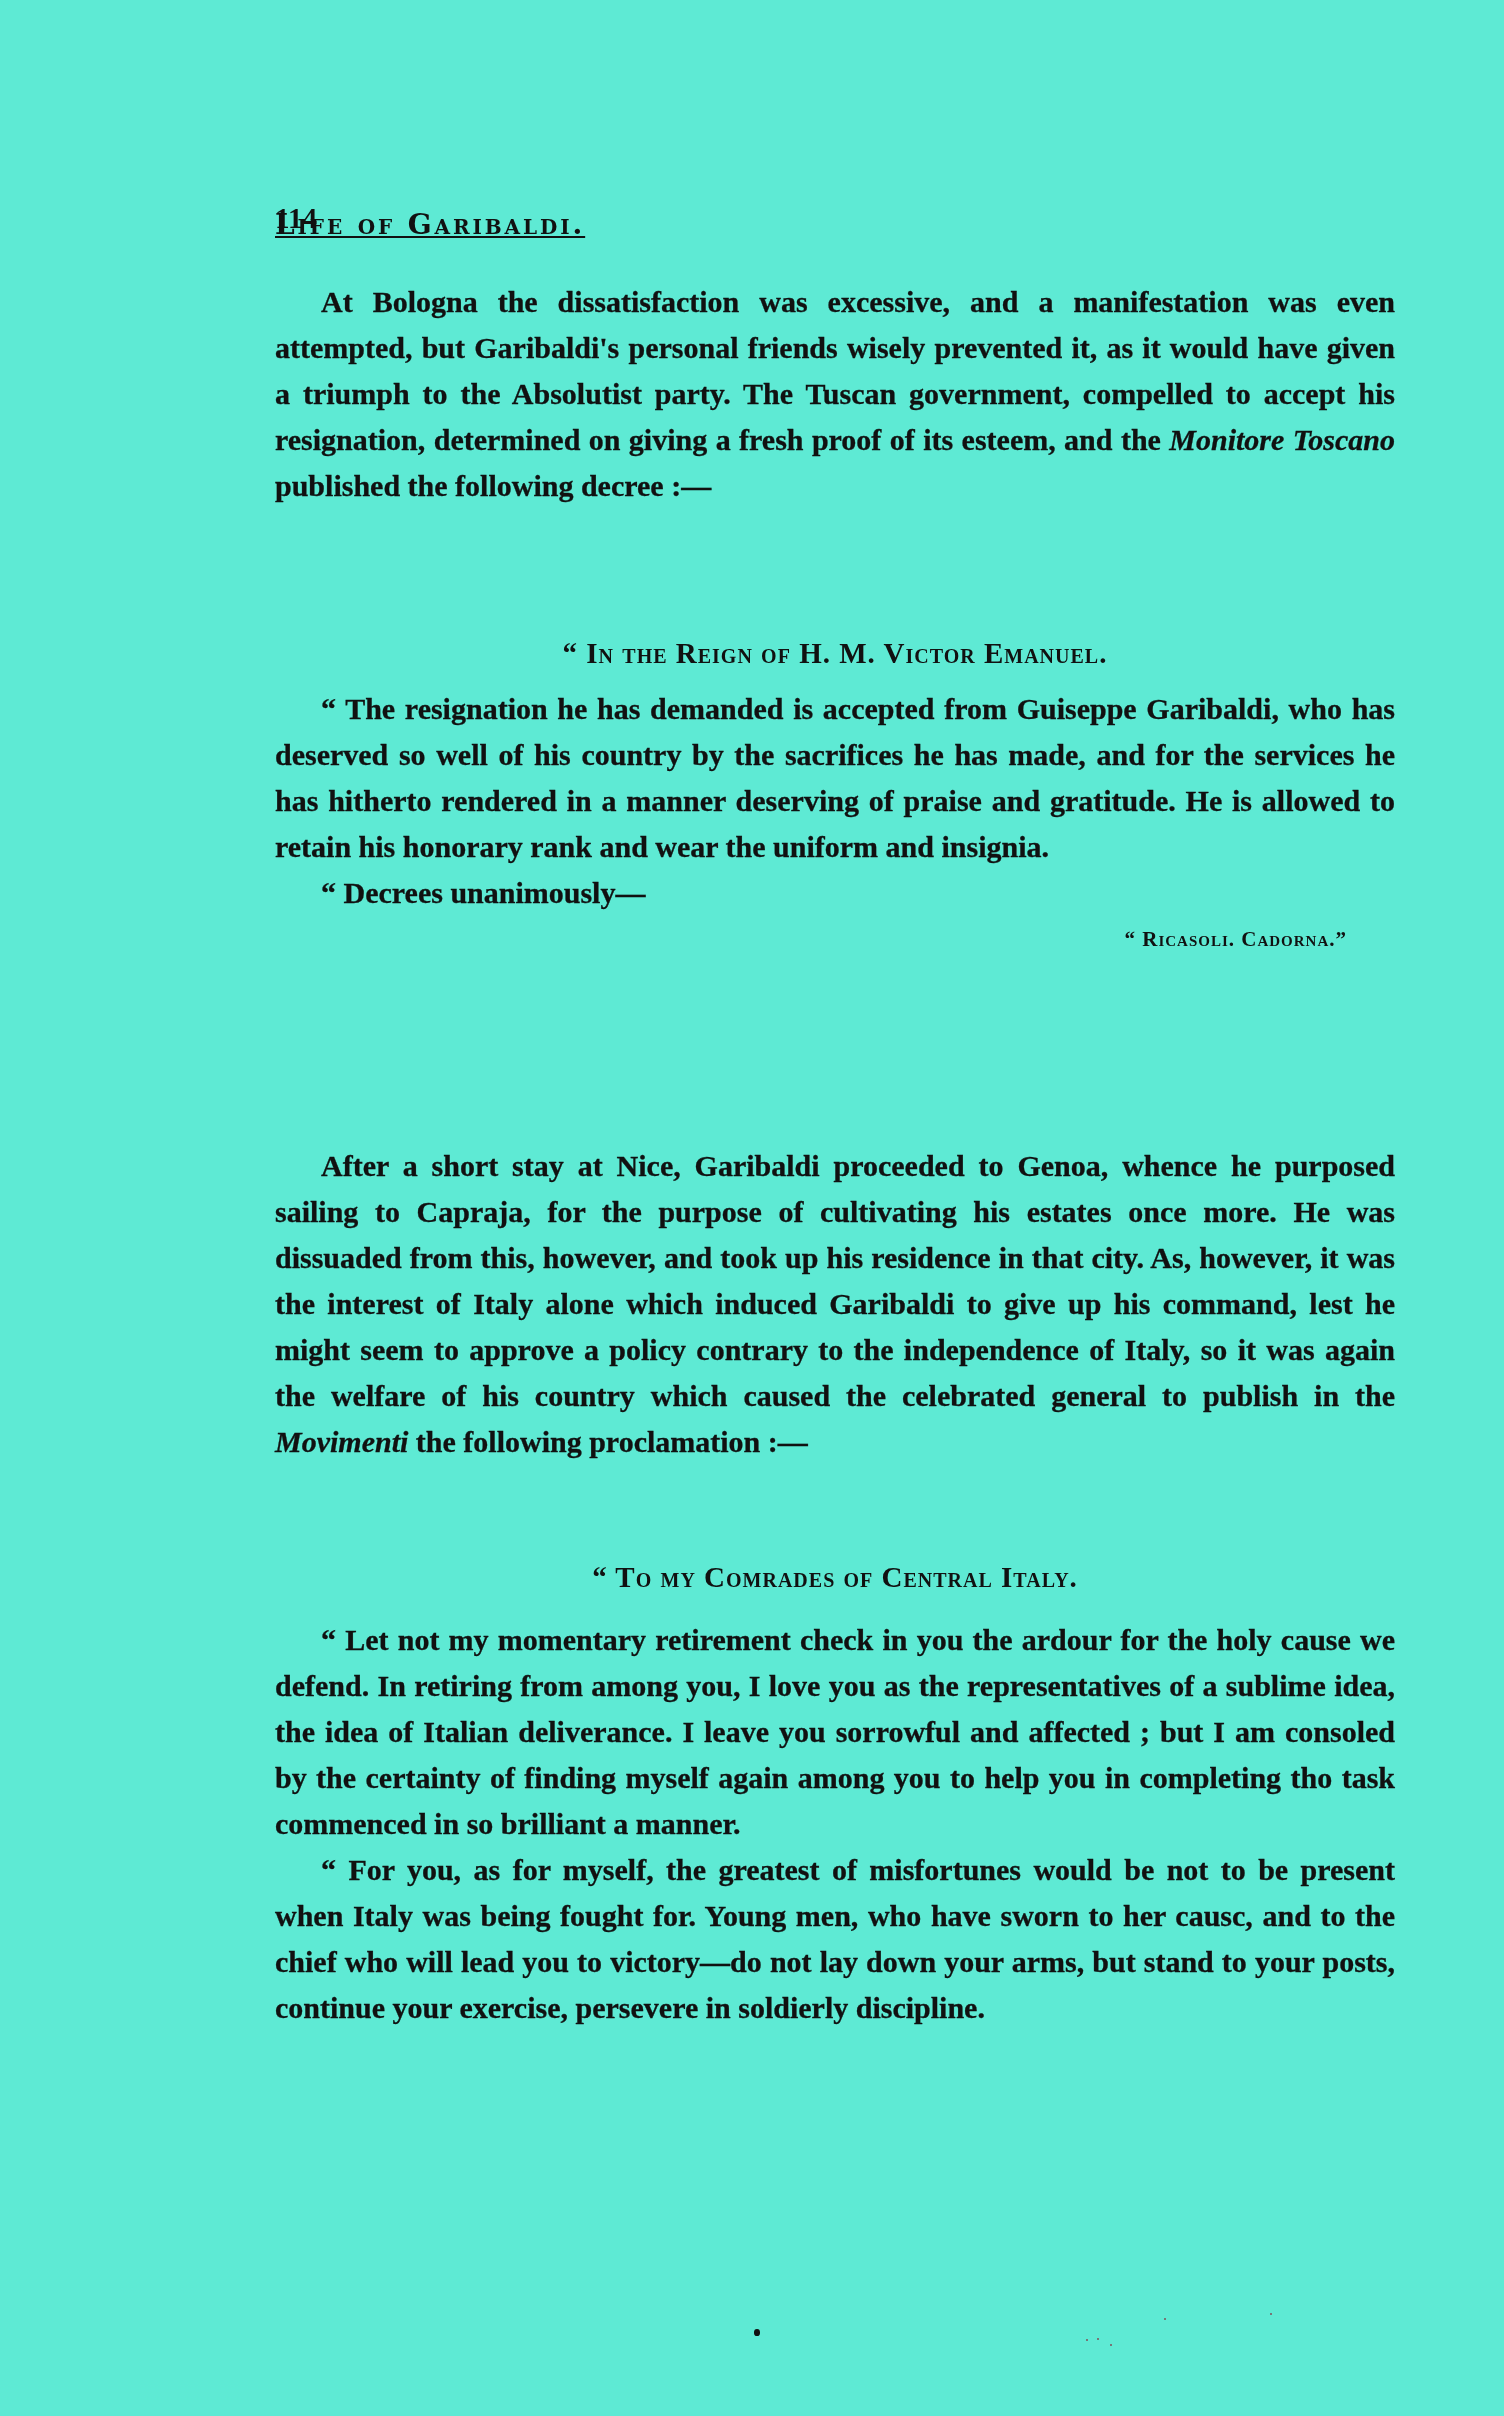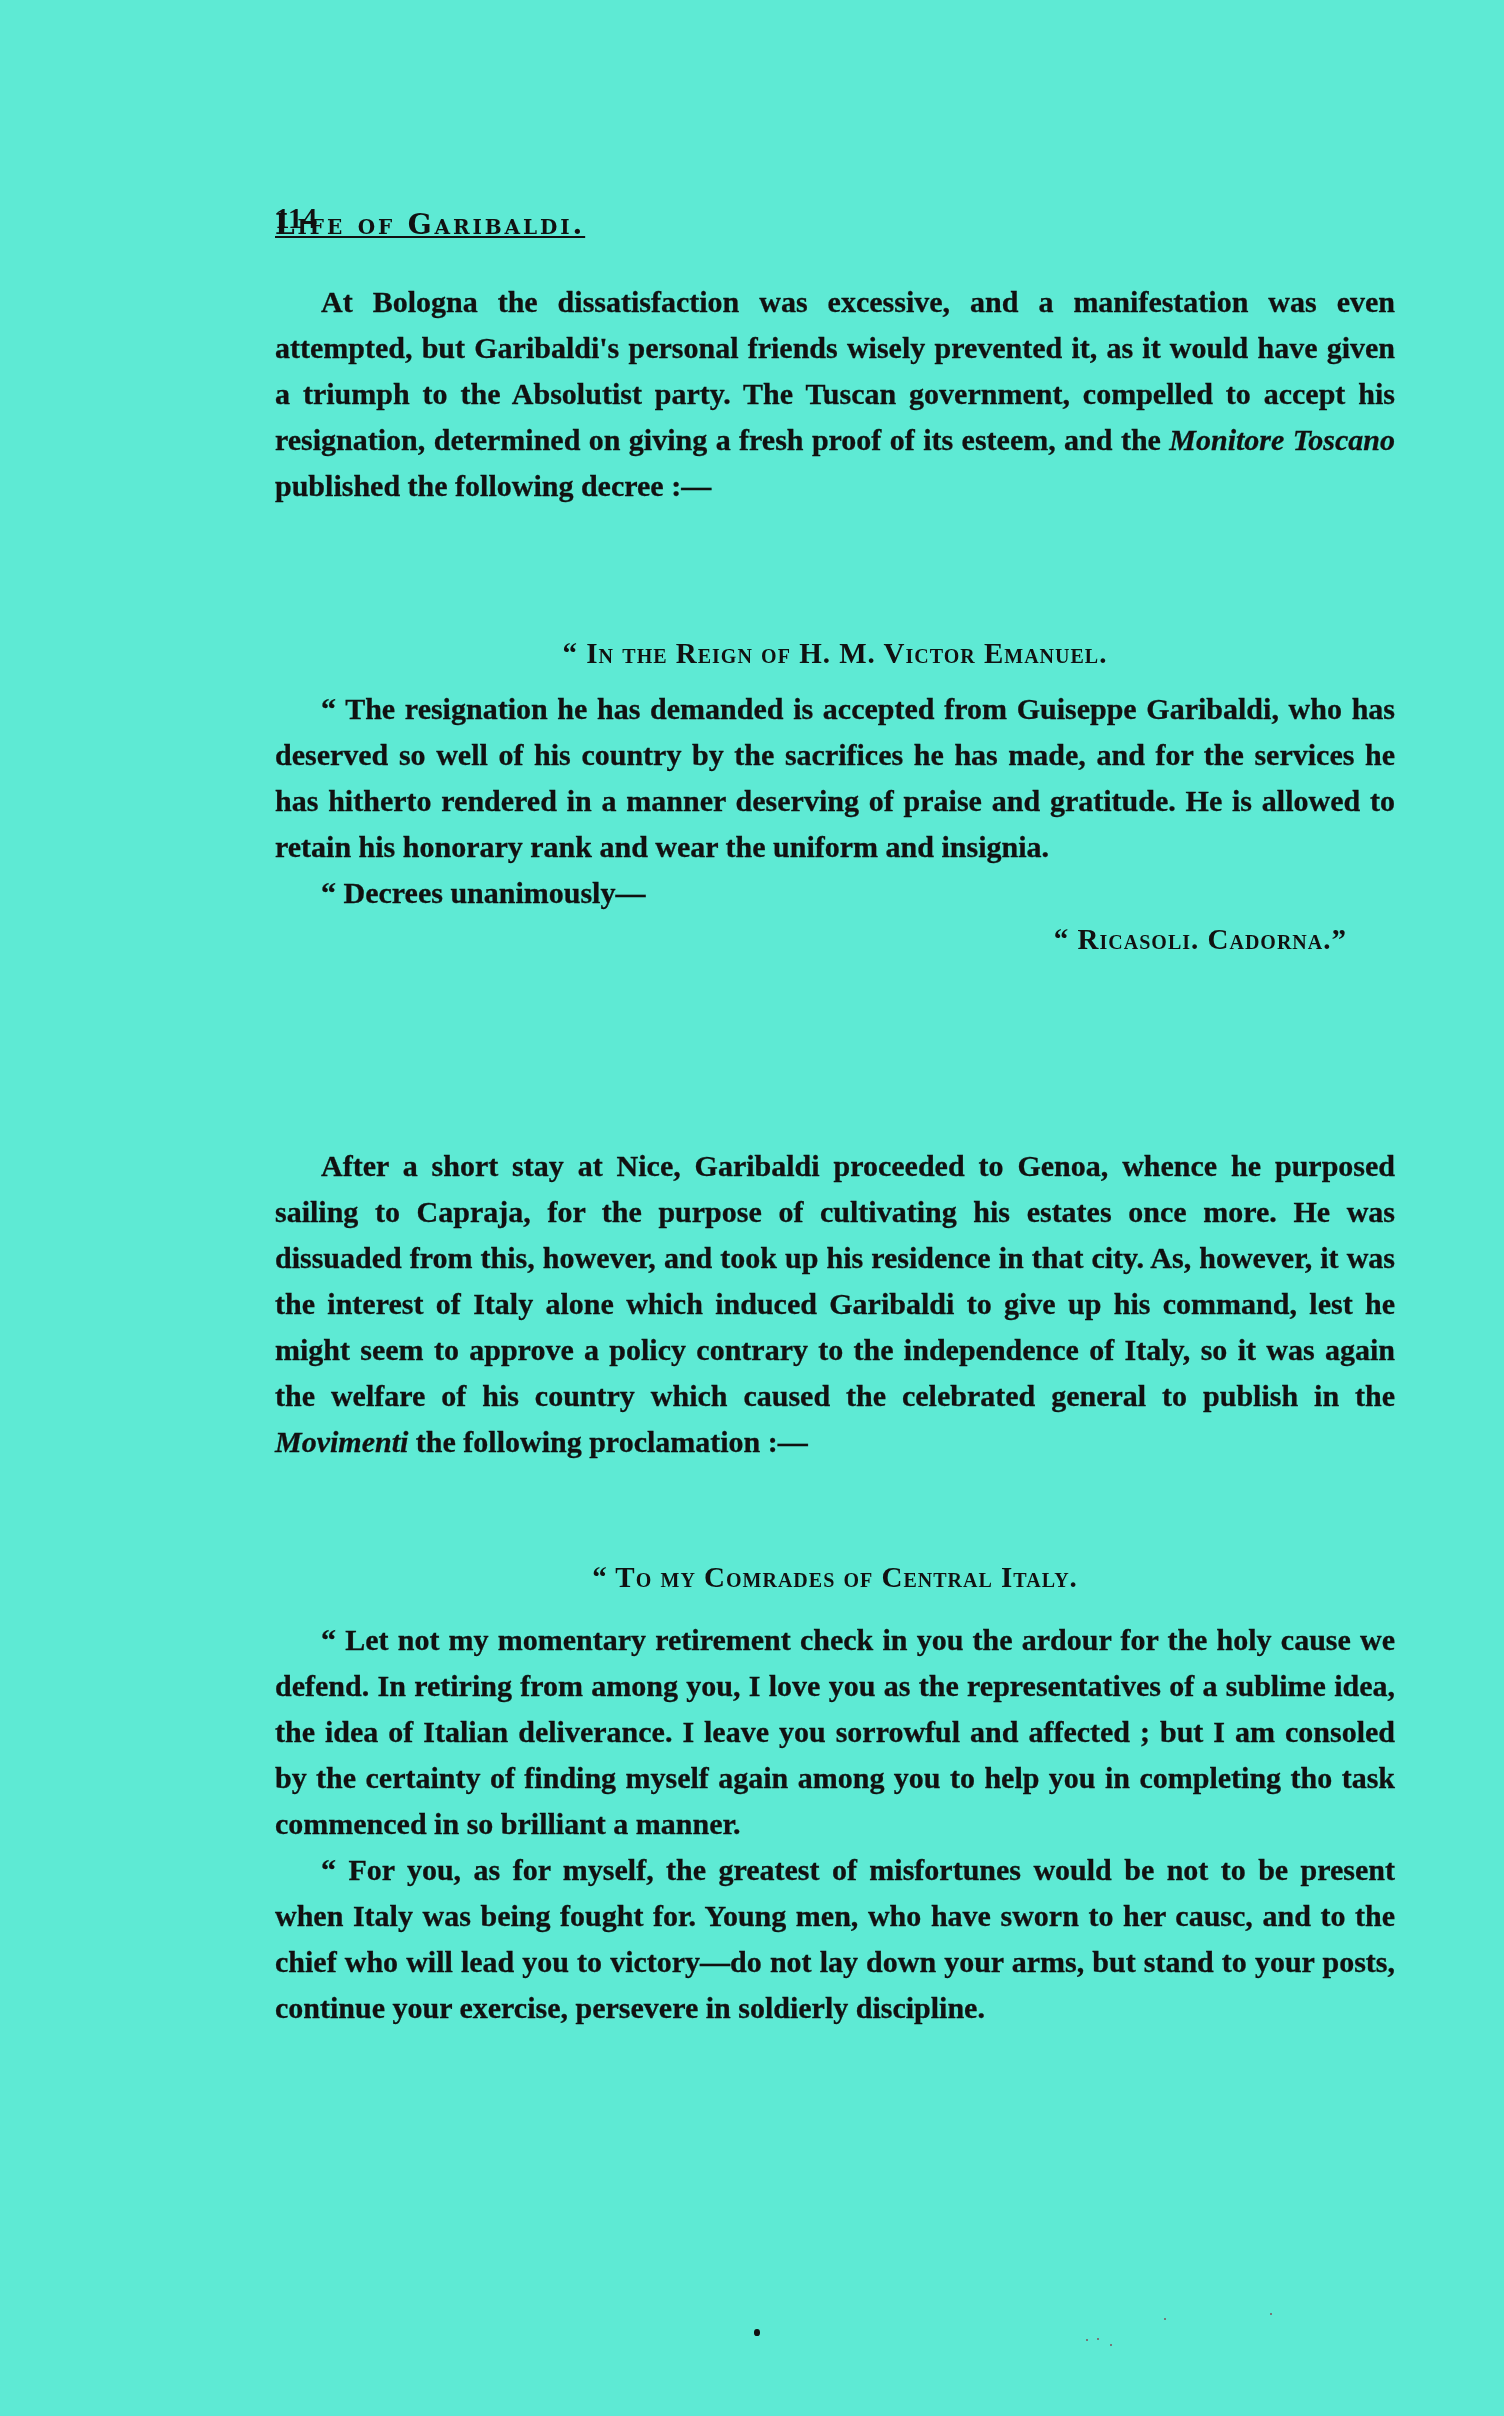--- a/index.html
+++ b/index.html
@@ -13,7 +13,7 @@
   .p { font-size:30px; line-height:46px; text-align:justify; text-align-last:left; margin:0; font-family:"Liberation Serif",serif; font-weight:bold; -webkit-text-stroke:0.3px #111; }
   .ind { text-indent:46px; }
   .heading { font-size:29px; line-height:46px; text-align:center; margin:0; font-variant:small-caps; font-family:"Liberation Serif",serif; font-weight:bold; letter-spacing:1px; }
-  .sig { font-size:29px; line-height:46px; text-align:right; margin:0; padding-right:48px; font-variant:small-caps; font-family:"Liberation Serif",serif; font-weight:bold; letter-spacing:1px; }
+  .sig { font-size:21px; line-height:46px; text-align:right; margin:0; padding-right:48px; font-variant:small-caps; font-family:"Liberation Serif",serif; font-weight:bold; letter-spacing:1px; }
   i { font-style:italic; }
   .dot { position:absolute; width:5.8px; height:6.7px; border-radius:50%; background:#111; }
   .speck { position:absolute; width:1.9px; height:1.9px; background:#777; }

